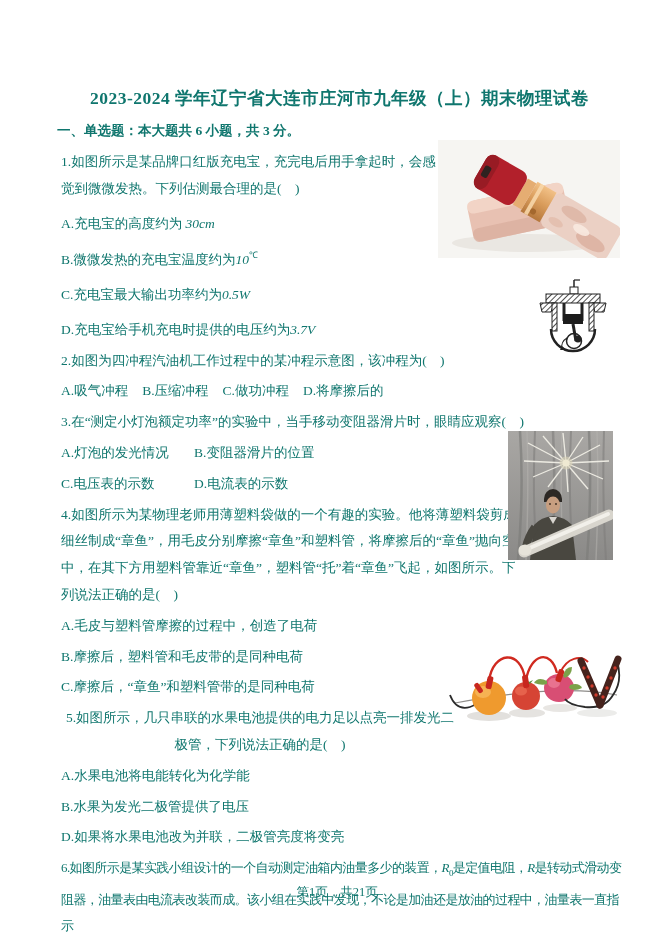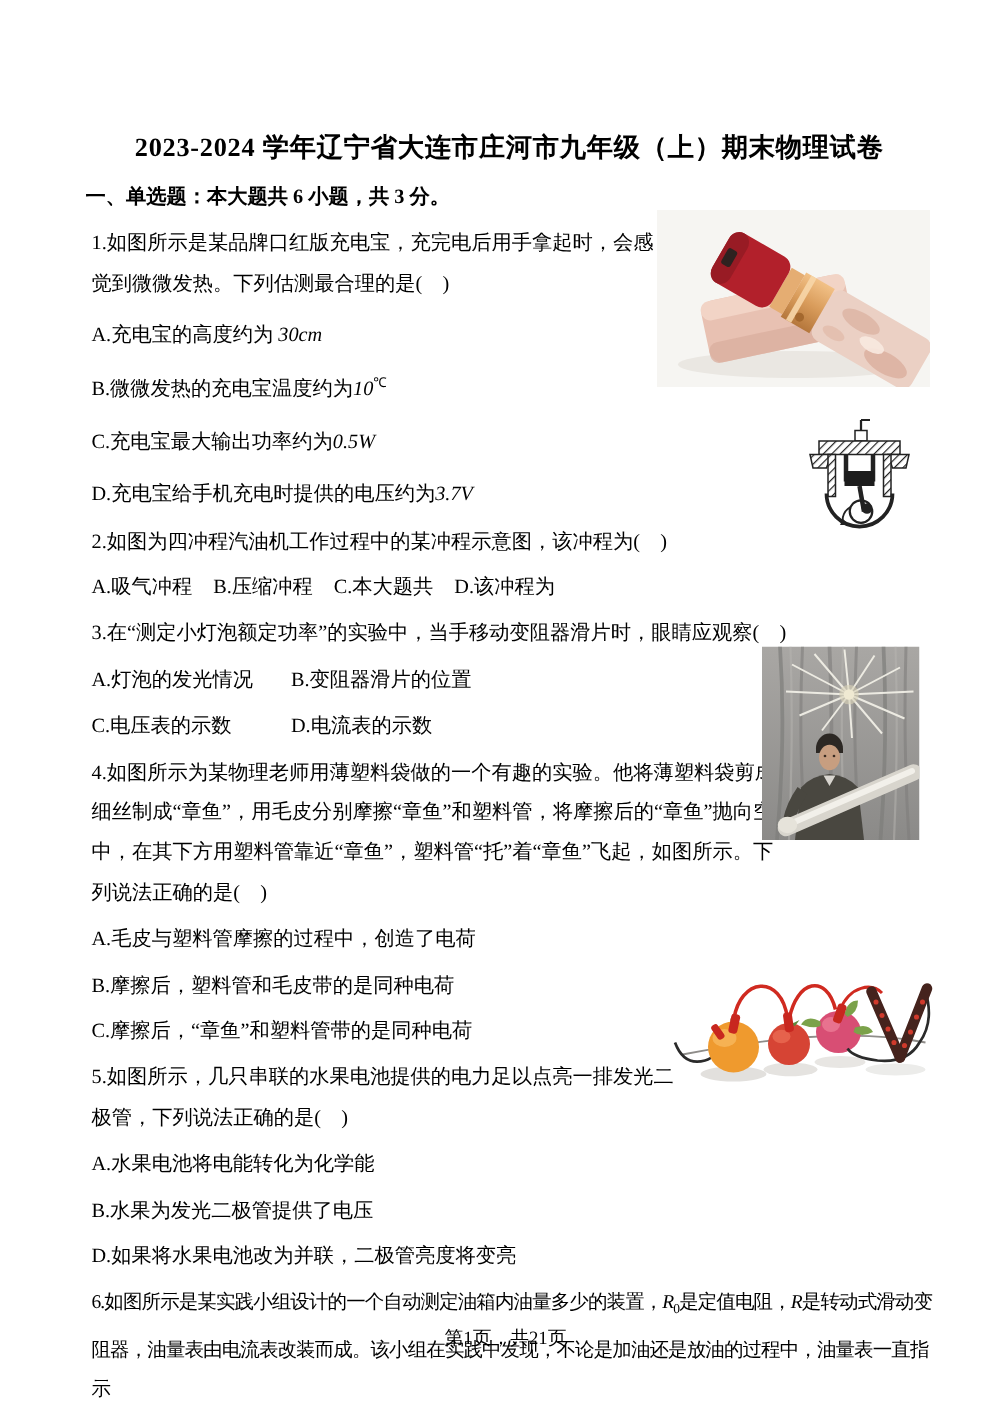--- a/index.html
+++ b/index.html
@@ -5,7 +5,7 @@
   html,body { margin:0; padding:0; background:#fff; }
   .page {
     position:relative; width:661px; height:935px; background:#ffffff;
-    font-family:"Liberation Serif", serif; color:#000000; overflow:hidden;
+    font-family:"Liberation Serif", serif; color:#0f766e; overflow:hidden;
   }
   .content { position:absolute; left:57px; top:84px; width:565px; }
   .title {

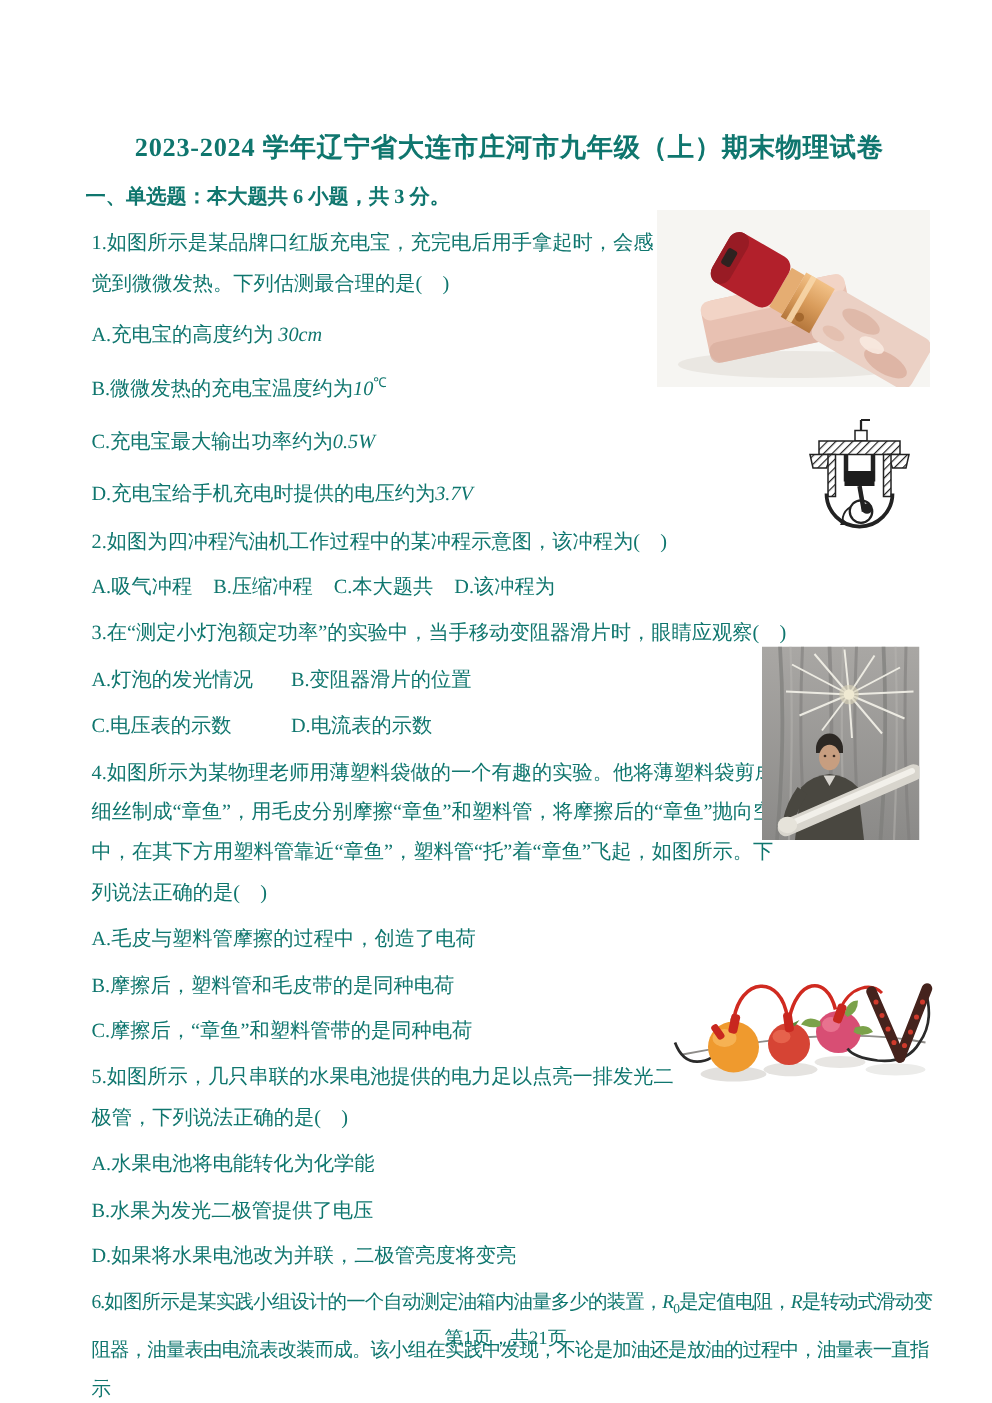--- a/index.html
+++ b/index.html
@@ -53,7 +53,7 @@
 
     <div>
       <p class="stem">2.如图为四冲程汽油机工作过程中的某冲程示意图，该冲程为(　)</p>
-      <div class="opt"><span class="opt-inline"><span>A.</span><span>吸气冲程</span></span><span class="opt-inline"><span>B.</span><span>压缩冲程</span></span><span class="opt-inline"><span>C.</span><span>本大题共</span></span><span class="opt-inline"><span>D.</span><span>该冲程为</span></span></div>
+      <div class="opt"><span class="opt-inline"><span>A.</span><span>吸气冲程</span></span><span class="opt-inline"><span>B.</span><span>压缩冲程</span></span><span class="opt-inline"><span>C.</span><span>做功冲程</span></span><span class="opt-inline"><span>D.</span><span>该冲程为</span></span></div>
     </div>
 
     <div>

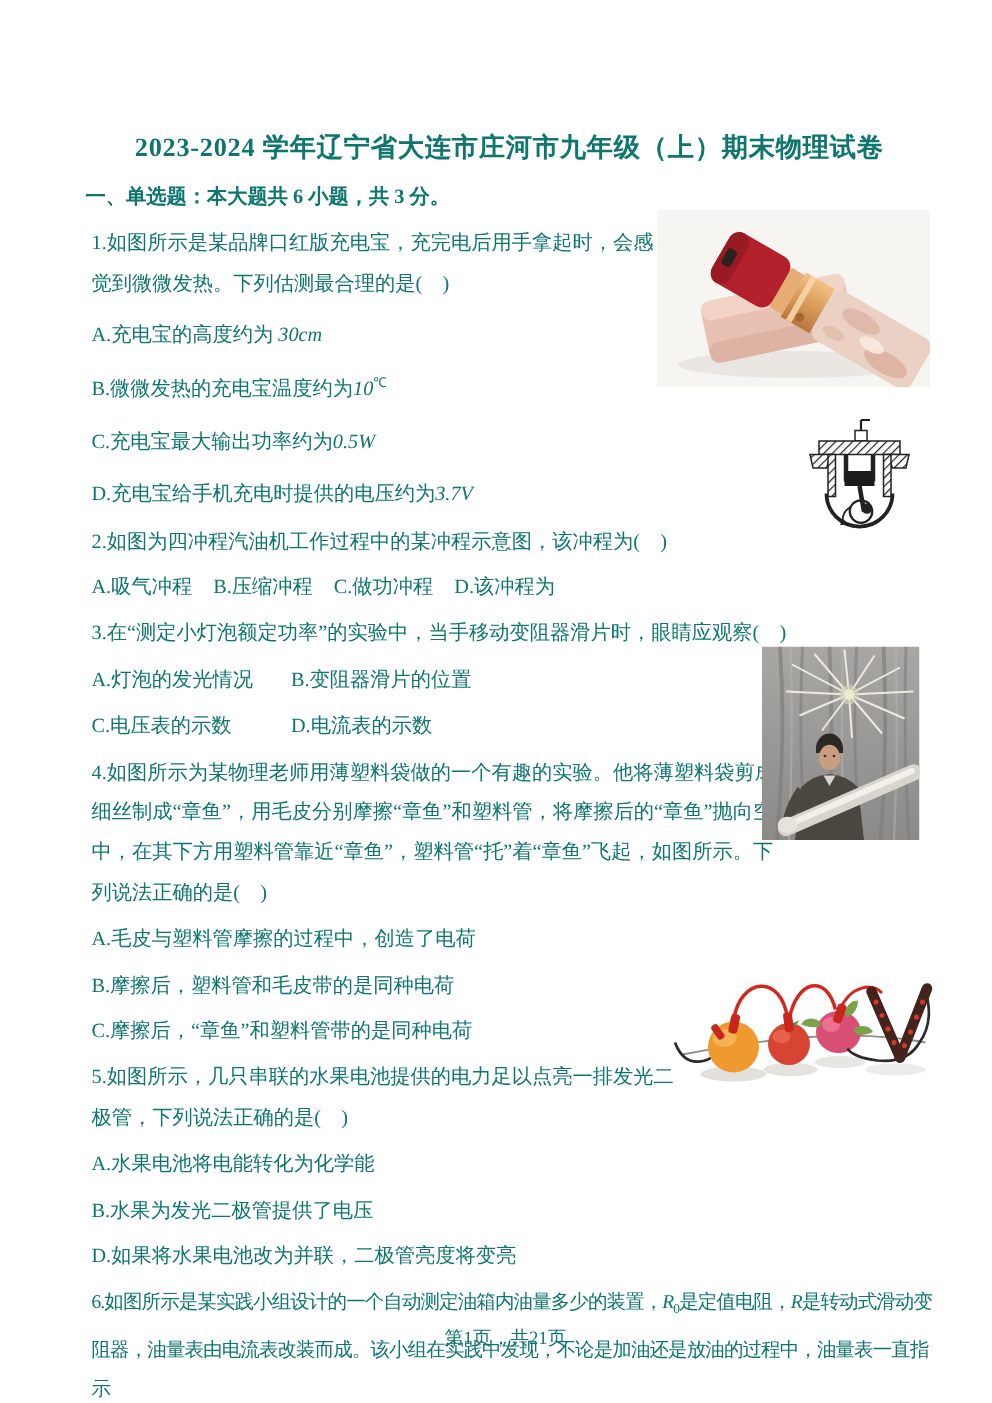--- a/index.html
+++ b/index.html
@@ -53,7 +53,7 @@
 
     <div>
       <p class="stem">2.如图为四冲程汽油机工作过程中的某冲程示意图，该冲程为(　)</p>
-      <div class="opt"><span class="opt-inline"><span>A.</span><span>吸气冲程</span></span><span class="opt-inline"><span>B.</span><span>压缩冲程</span></span><span class="opt-inline"><span>C.</span><span>做功冲程</span></span><span class="opt-inline"><span>D.</span><span>该冲程为</span></span></div>
+      <div class="opt"><span class="opt-inline"><span>A.</span><span>吸气冲程</span></span><span class="opt-inline"><span>B.</span><span>压缩冲程</span></span><span class="opt-inline"><span>C.</span><span>做功冲程</span></span><span class="opt-inline"><span>D.</span><span>将摩擦后的</span></span></div>
     </div>
 
     <div>

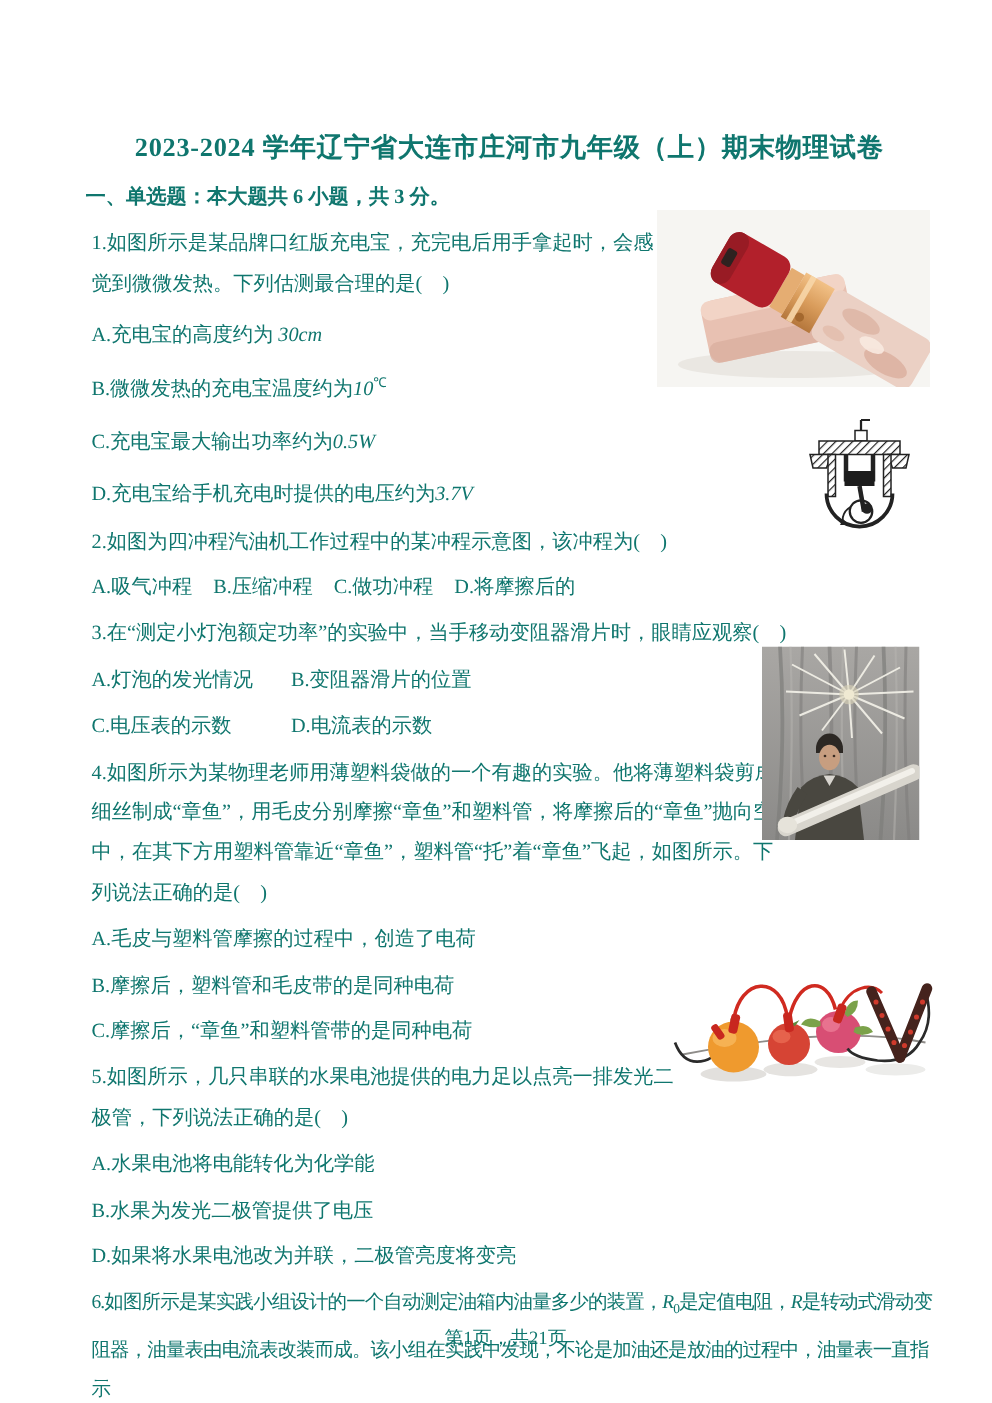--- a/index.html
+++ b/index.html
@@ -16,7 +16,7 @@
   .stem, .opt, .optrow { font-size:13.5px; line-height:26.8px; margin:4px; }
   .w1 { width:385px; }
   .w4 { width:458px; }
-  .w5 { width:398px; }
+  .w5 { width:398px;text-align:center; }
   .q6 { width:565px; font-size:13px; letter-spacing:-0.6px; }
   .math { font-style:italic; }
   sub, sup { font-size:9px; }

